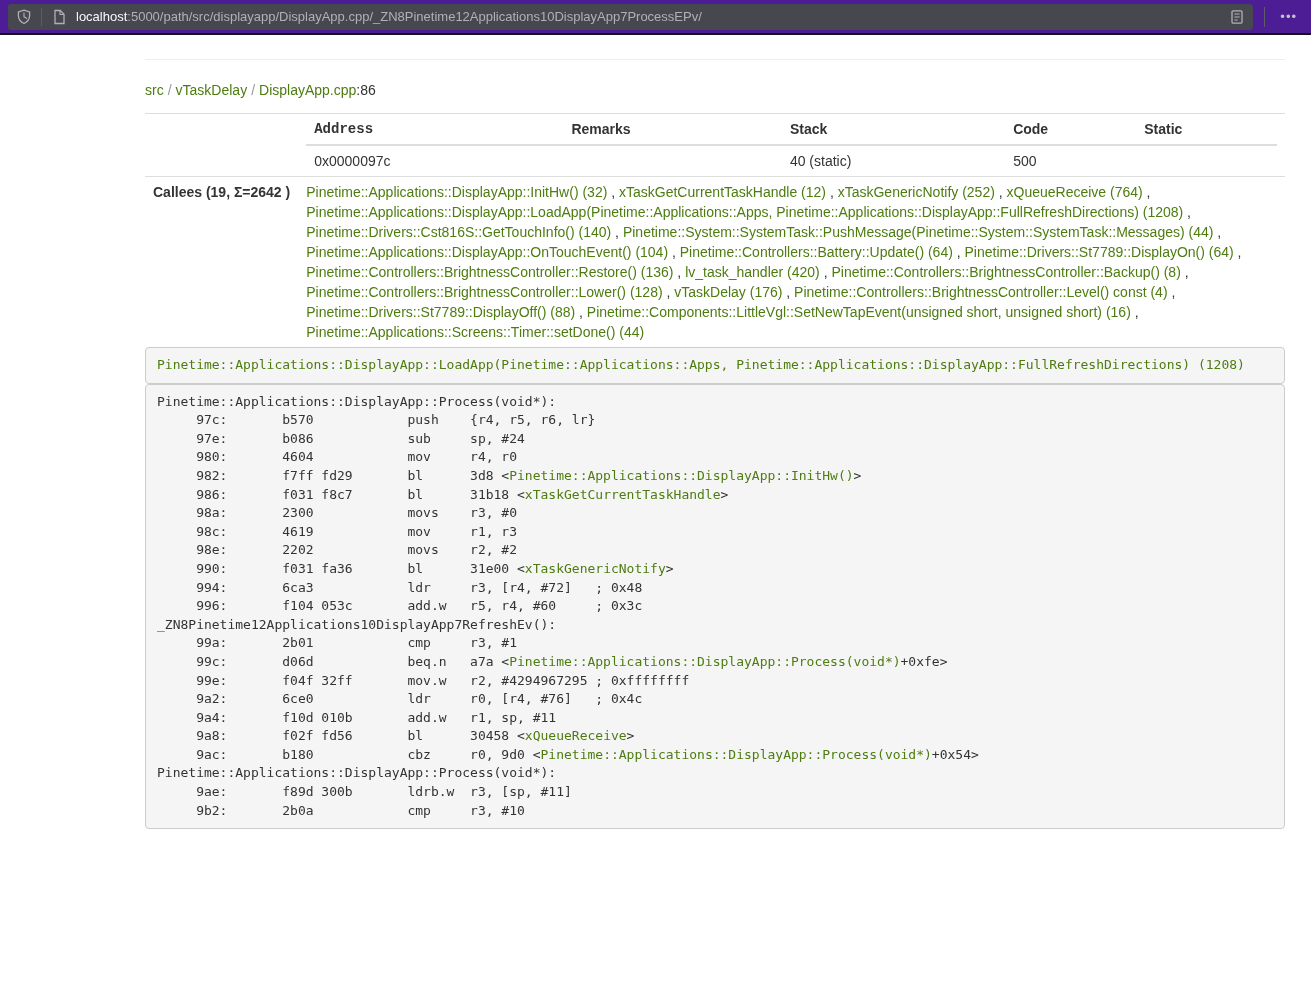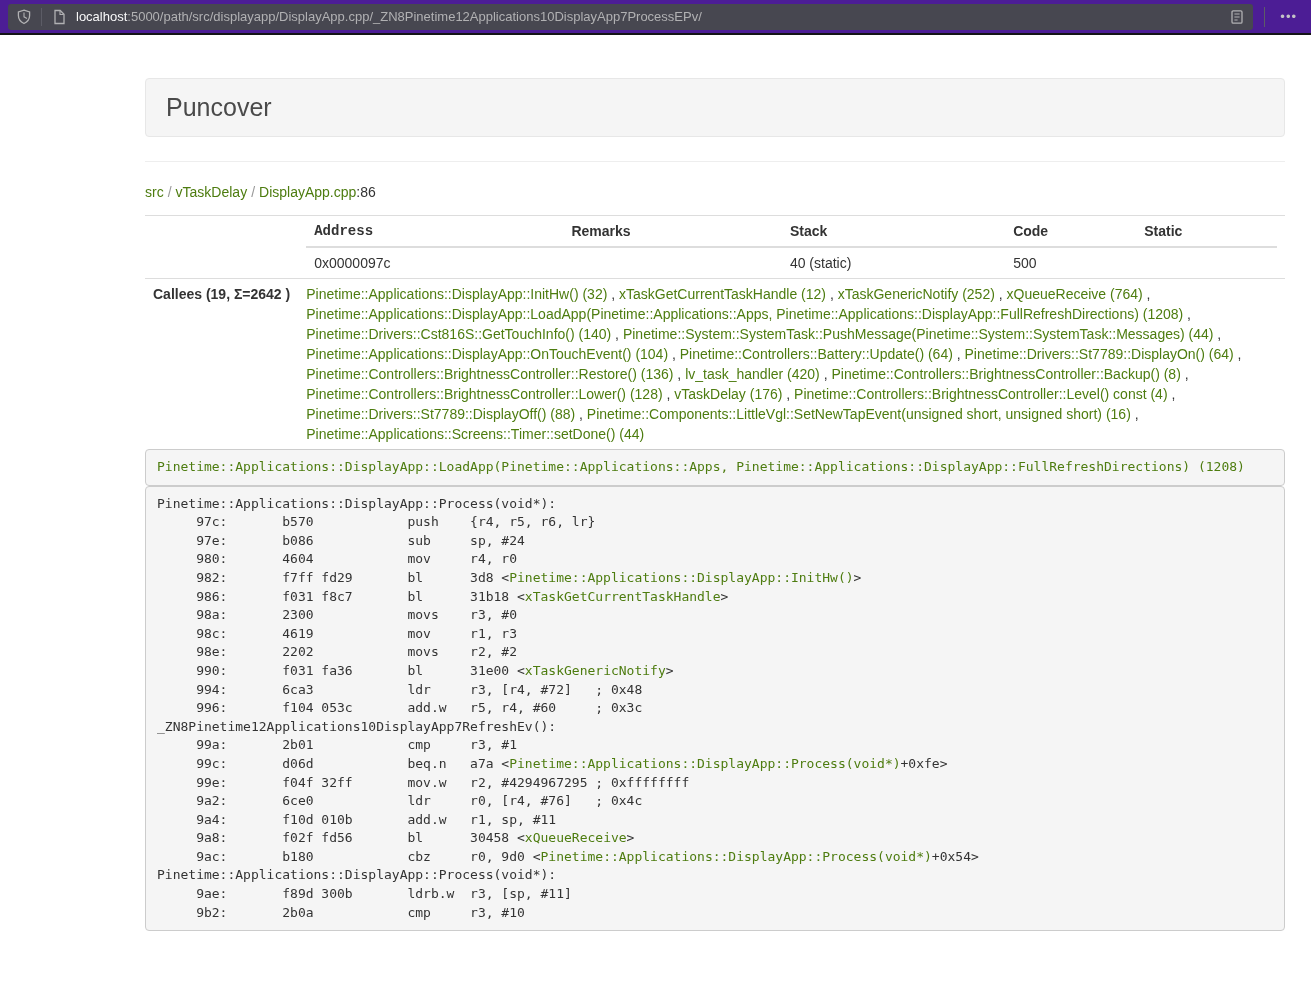--- a/index.html
+++ b/index.html
@@ -98,9 +98,6 @@
 
 <div class="container">
 
-  <div class="jumbo">
-    <h1>Puncover</h1>
-  </div>
 
   <hr class="rule">
 

